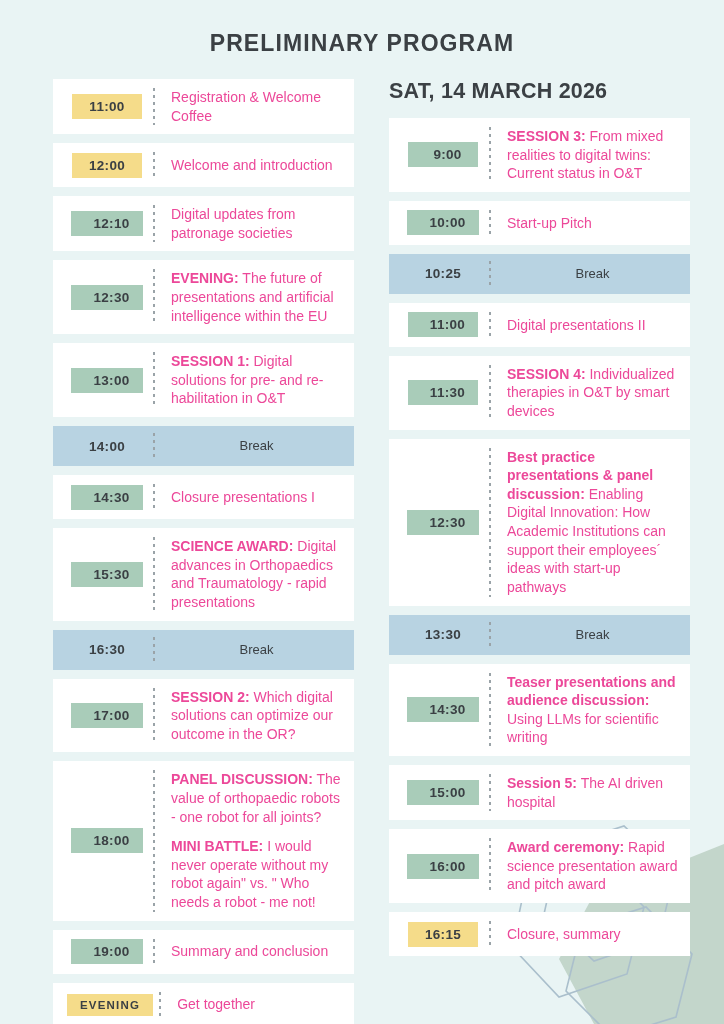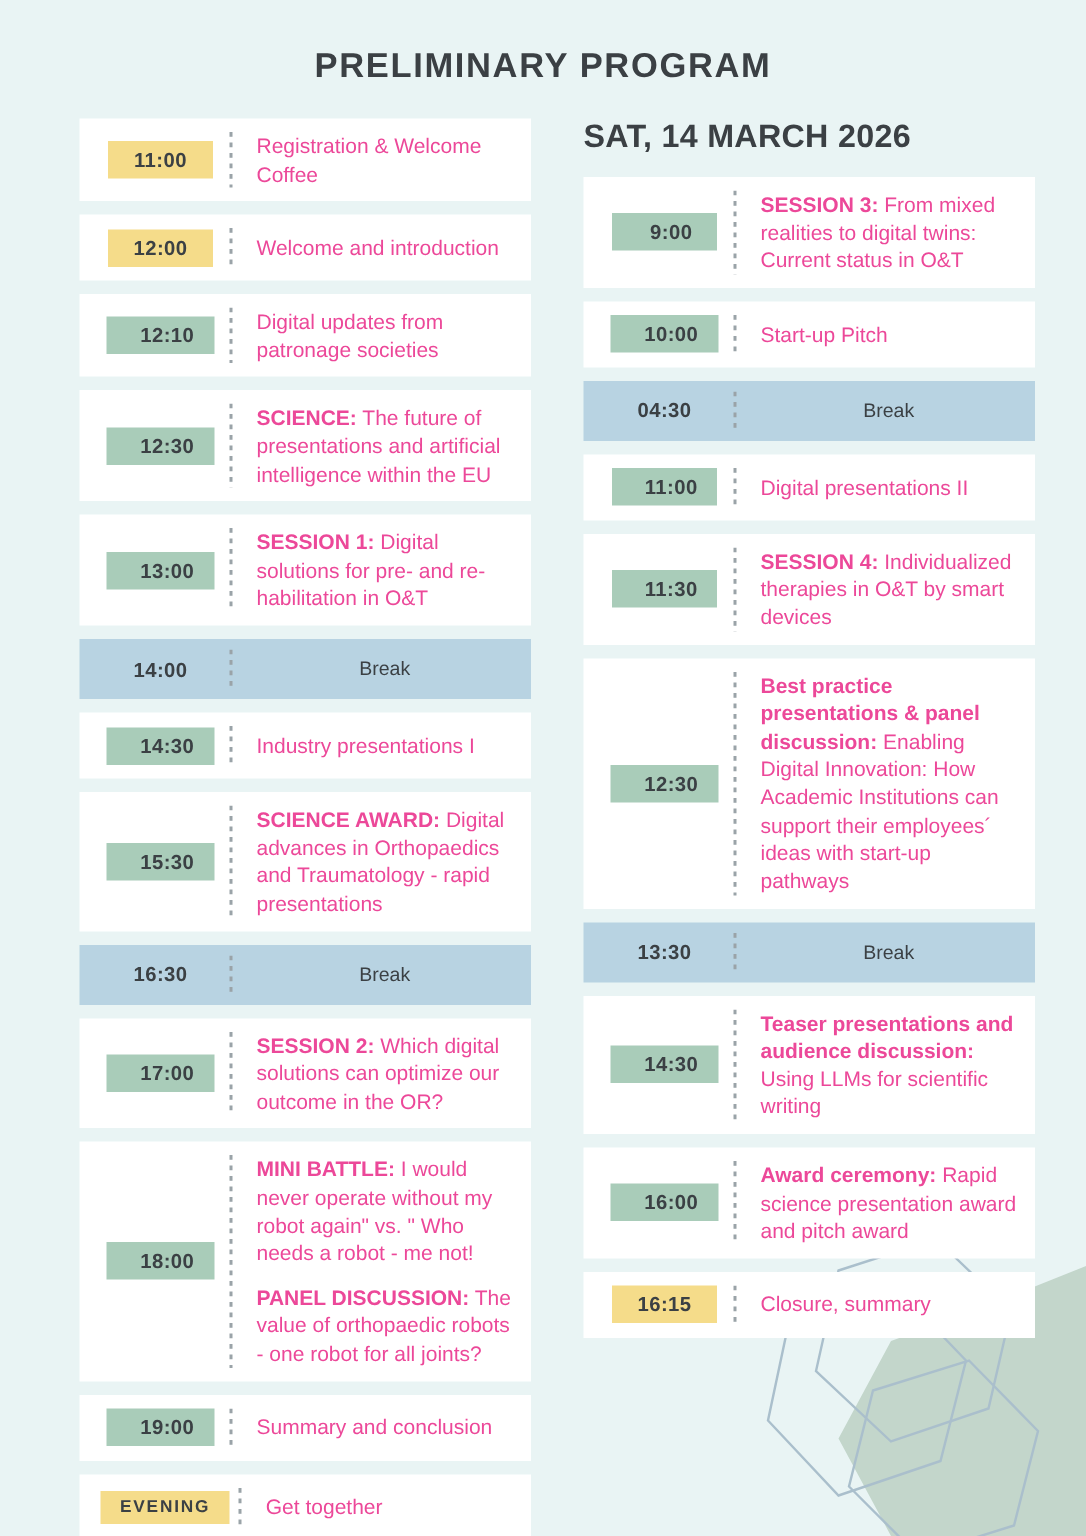--- a/index.html
+++ b/index.html
@@ -177,7 +177,7 @@
           </div>
           <div class="divider"></div>
           <div class="desc-cell">
-            <p><b>SCIENCE:</b><span> The future of presentations and artificial intelligence within the EU</span></p>
+            <p><b>EVENING:</b><span> The future of presentations and artificial intelligence within the EU</span></p>
           </div>
         </div>
         <div class="row">

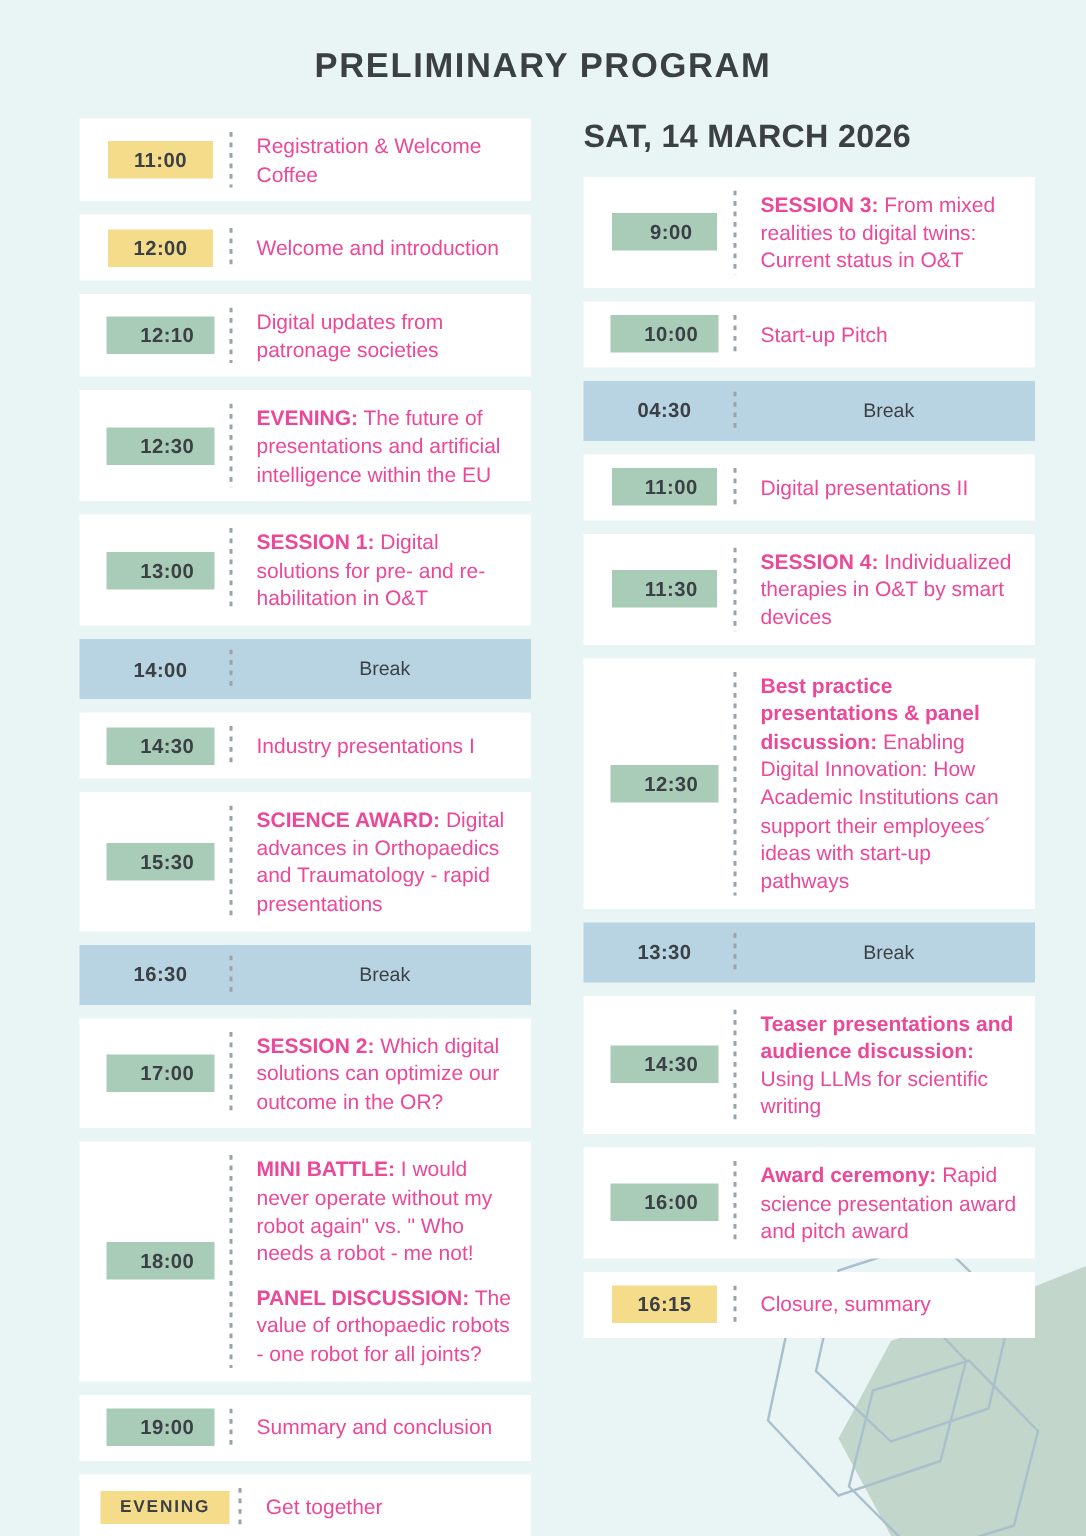--- a/index.html
+++ b/index.html
@@ -287,7 +287,7 @@
         </div>
         <div class="row break">
           <div class="time-cell">
-            <span class="time-badge plain">04:30</span>
+            <span class="time-badge plain">10:25</span>
           </div>
           <div class="divider"></div>
           <div class="desc-cell">

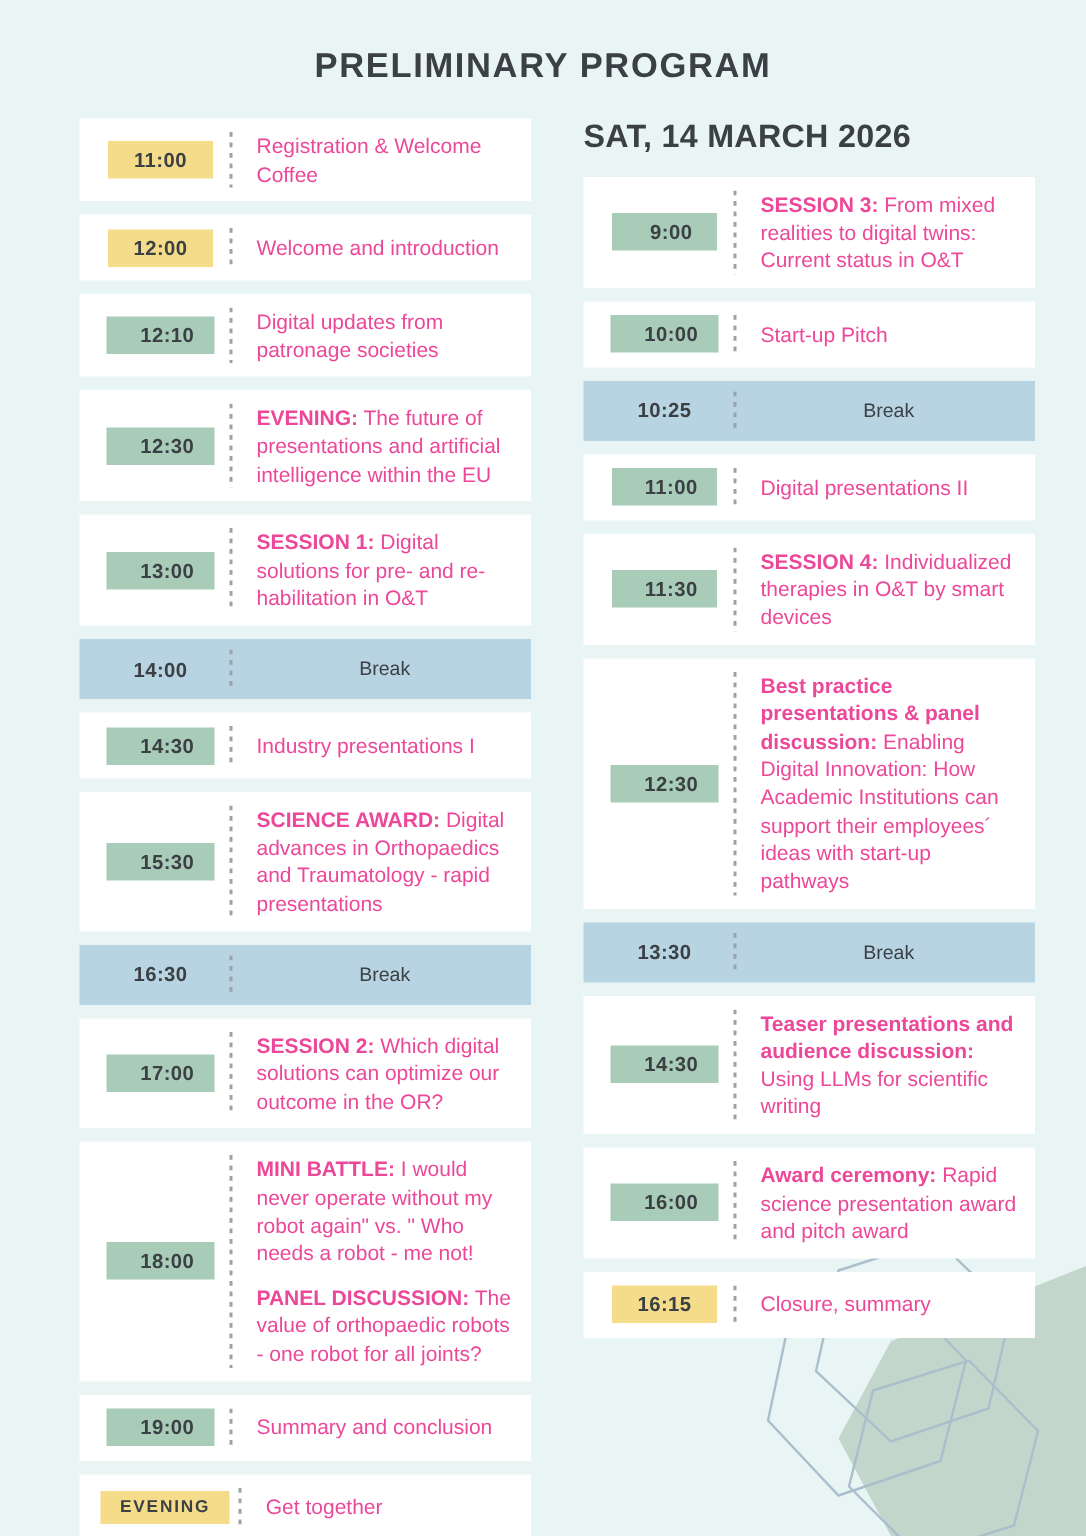--- a/index.html
+++ b/index.html
@@ -204,7 +204,7 @@
           </div>
           <div class="divider"></div>
           <div class="desc-cell">
-            <p><span>Industry presentations I</span></p>
+            <p><span>Closure presentations I</span></p>
           </div>
         </div>
         <div class="row">

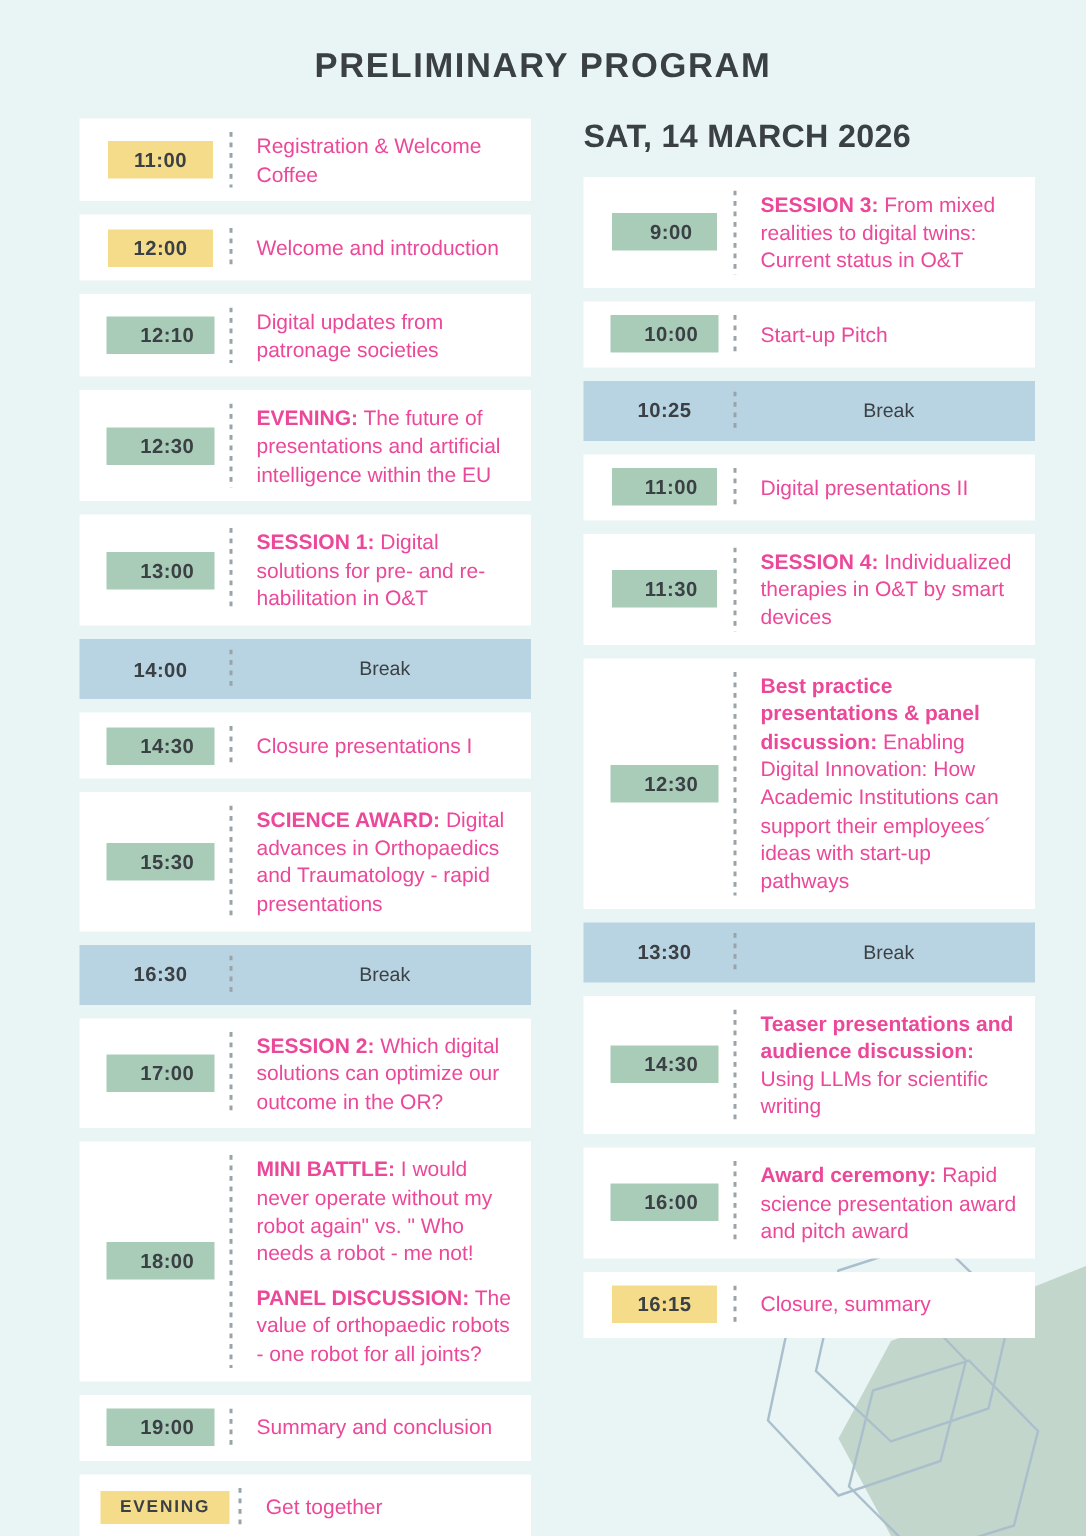--- a/index.html
+++ b/index.html
@@ -341,6 +341,15 @@
         </div>
         <div class="row">
           <div class="time-cell">
+            <span class="time-badge green">15:00</span>
+          </div>
+          <div class="divider"></div>
+          <div class="desc-cell">
+            <p><b>Session 5:</b><span> The AI driven hospital</span></p>
+          </div>
+        </div>
+        <div class="row">
+          <div class="time-cell">
             <span class="time-badge green">16:00</span>
           </div>
           <div class="divider"></div>

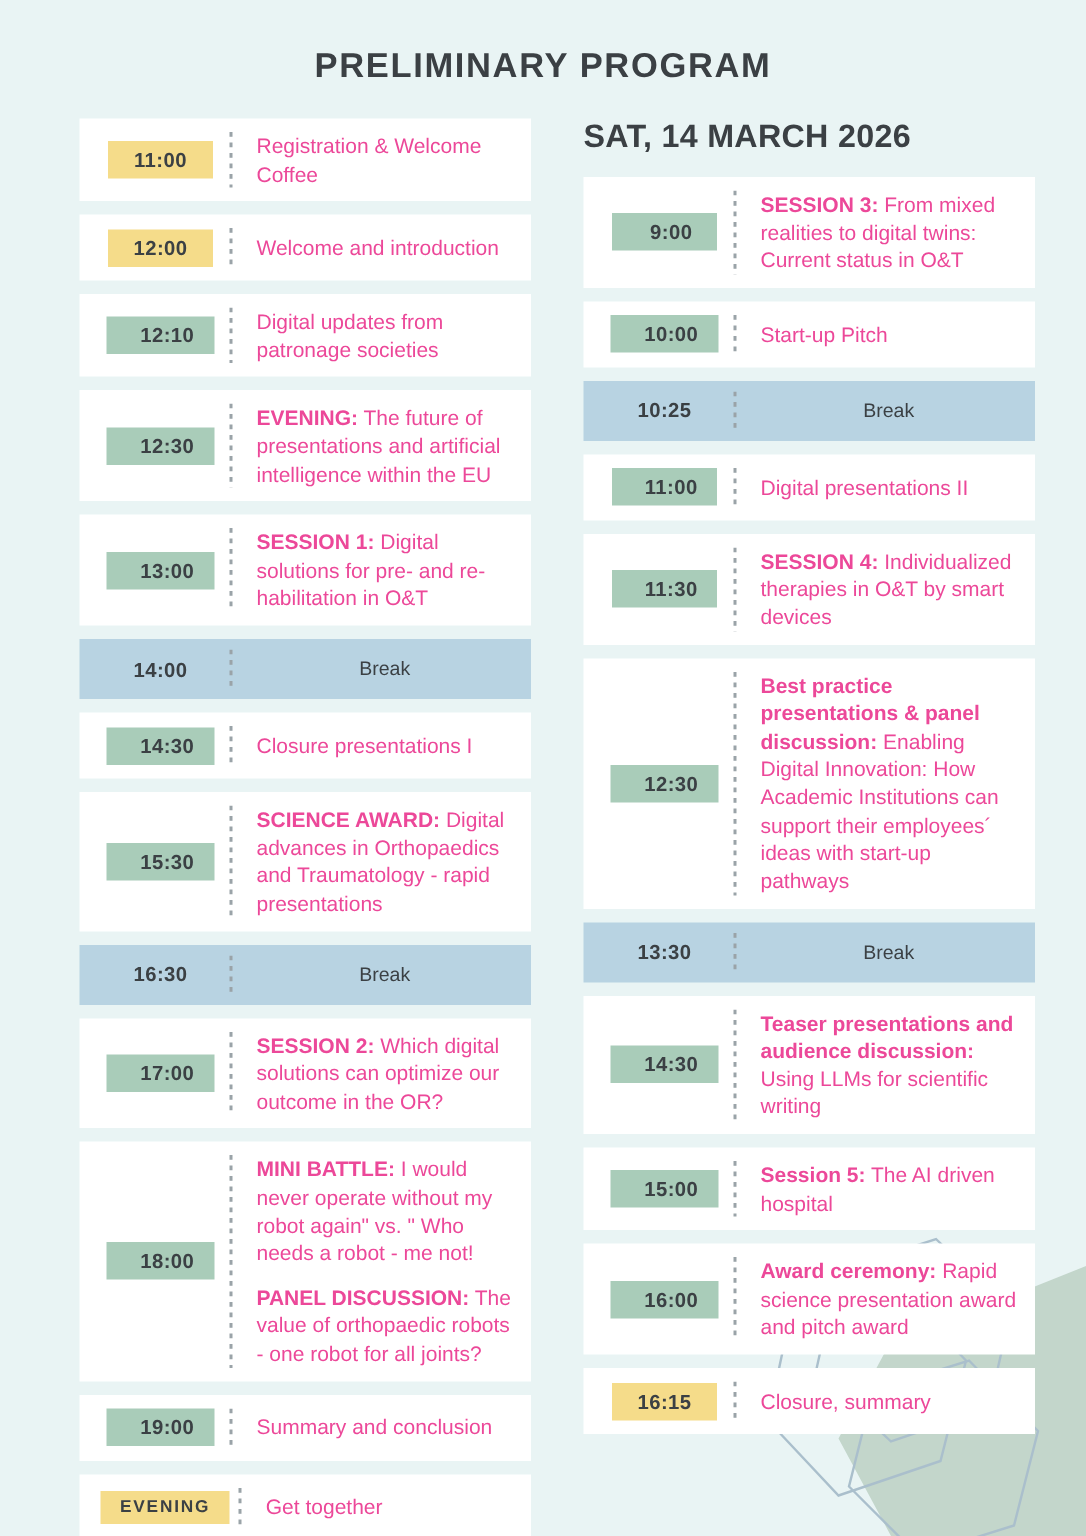--- a/index.html
+++ b/index.html
@@ -240,8 +240,8 @@
           </div>
           <div class="divider"></div>
           <div class="desc-cell">
+            <p><b>PANEL DISCUSSION:</b><span> The value of orthopaedic robots - one robot for all joints?</span></p>
             <p><b>MINI BATTLE:</b><span> I would never operate without my robot again" vs. " Who needs a robot - me not!</span></p>
-            <p><b>PANEL DISCUSSION:</b><span> The value of orthopaedic robots - one robot for all joints?</span></p>
           </div>
         </div>
         <div class="row">

